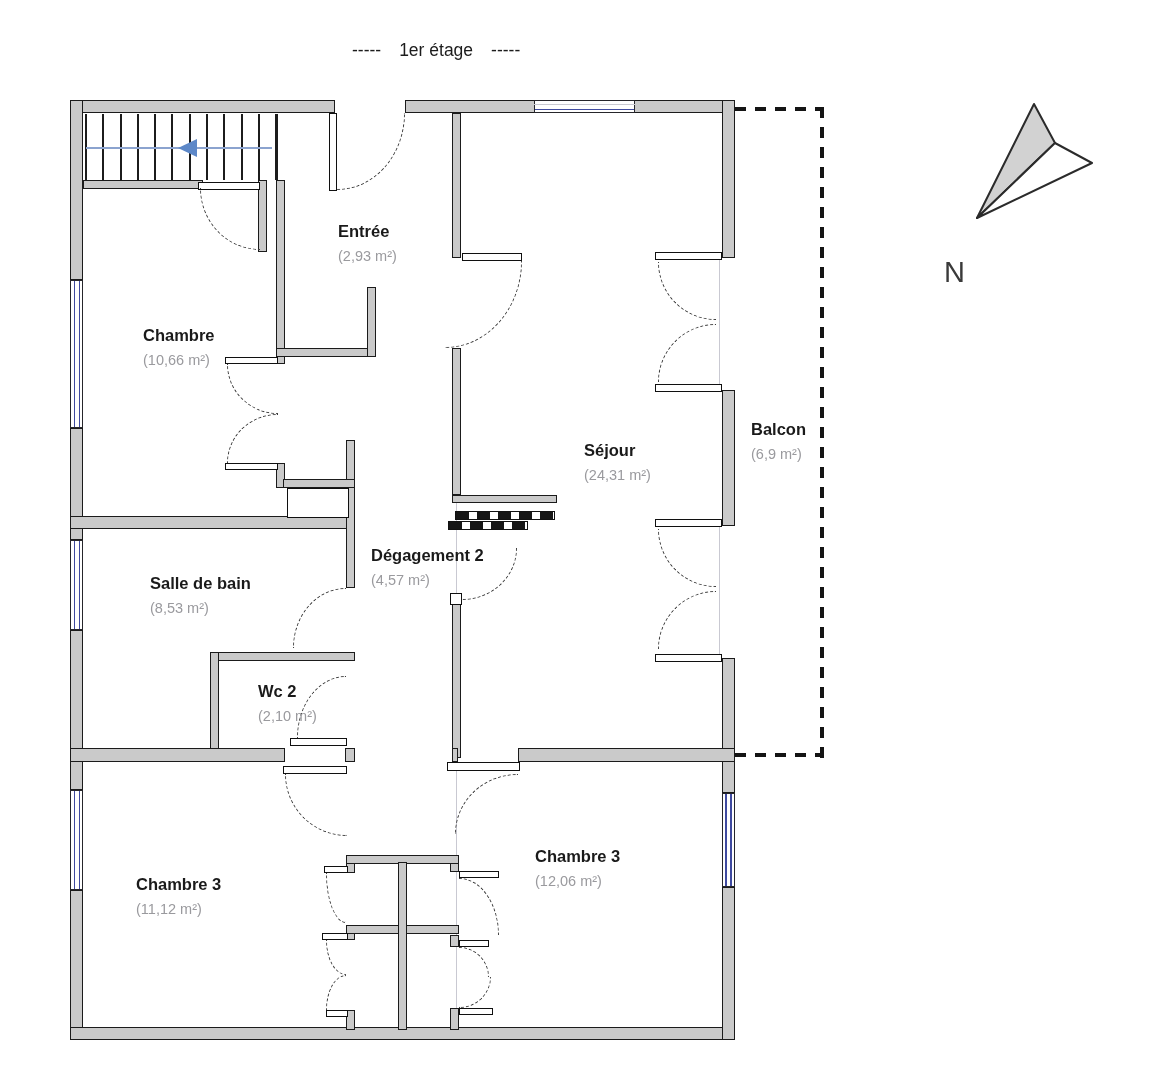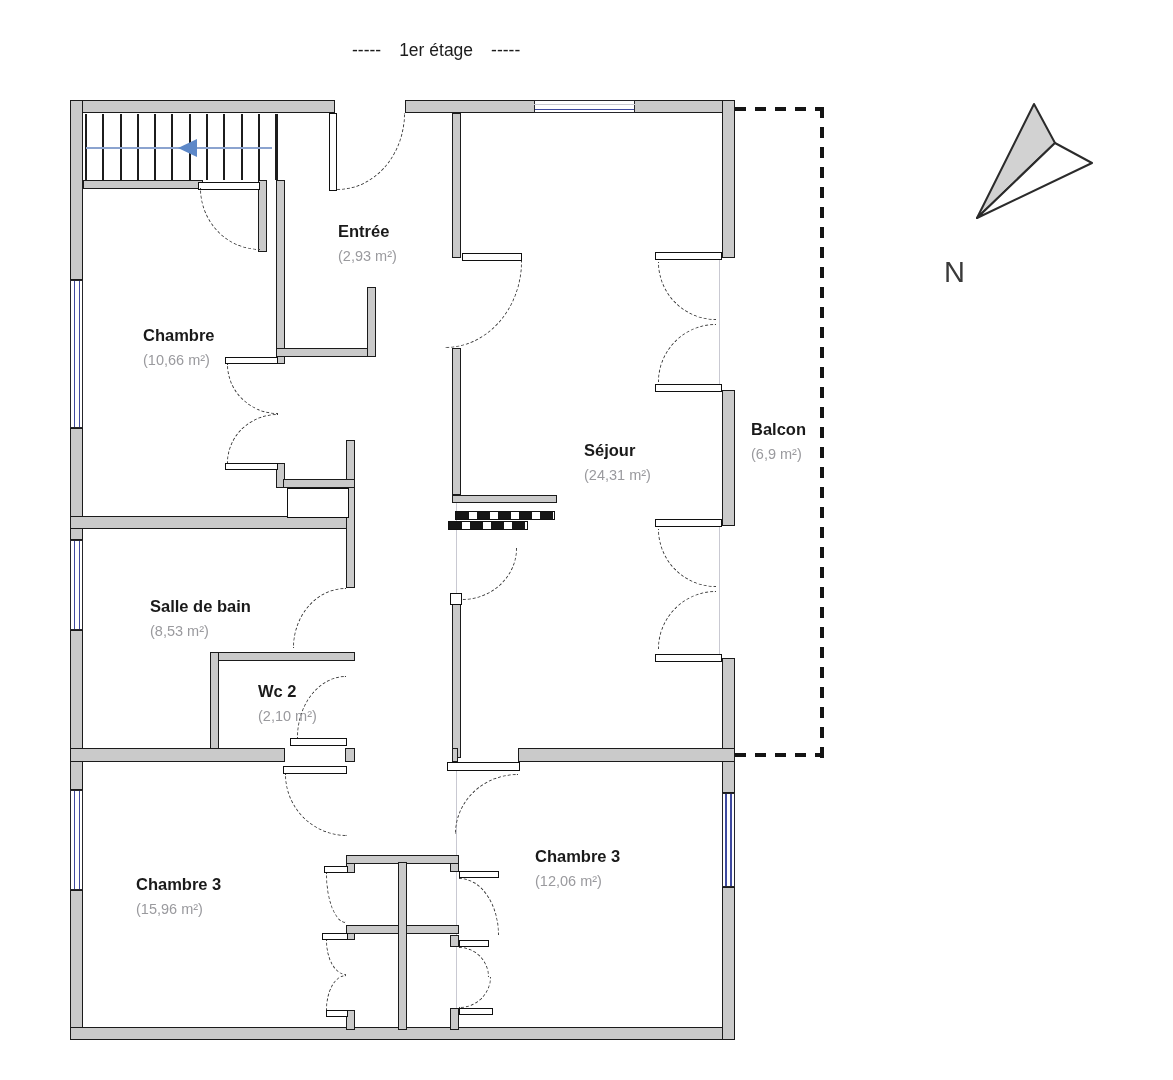--- a/index.html
+++ b/index.html
@@ -172,6 +172,10 @@
     <span>Salle de bain</span>
     <span class="area">(8,53 m²)</span>
   </div>
+  <div class="room-label" style="left:371px;top:543px">
+    <span>Dégagement 2</span>
+    <span class="area">(4,57 m²)</span>
+  </div>
   <div class="room-label" style="left:258px;top:679px">
     <span>Wc 2</span>
     <span class="area">(2,10 m²)</span>

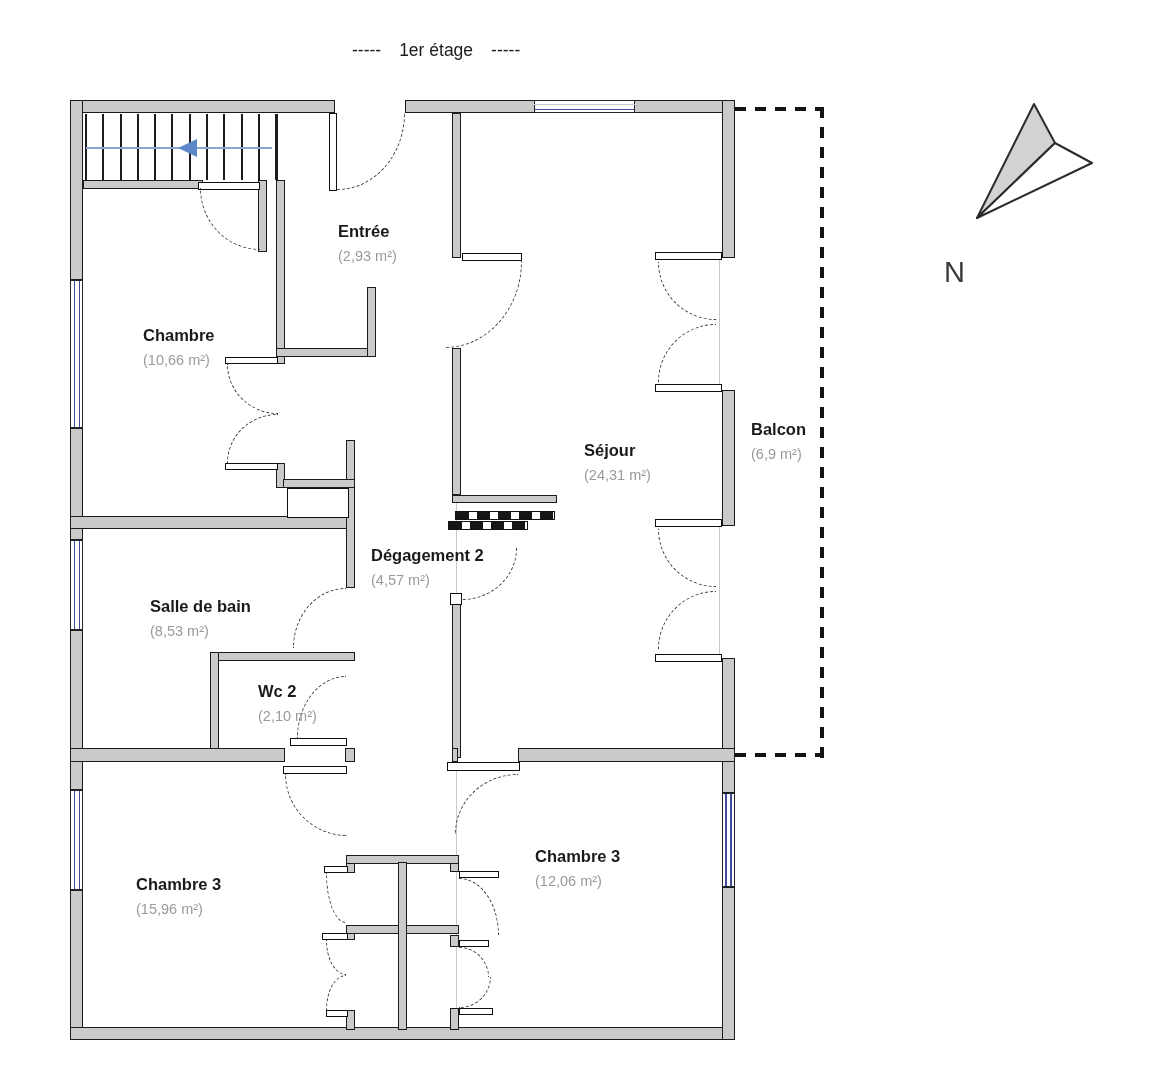--- a/index.html
+++ b/index.html
@@ -168,7 +168,7 @@
     <span>Balcon</span>
     <span class="area">(6,9 m²)</span>
   </div>
-  <div class="room-label" style="left:150px;top:594px">
+  <div class="room-label" style="left:150px;top:571px">
     <span>Salle de bain</span>
     <span class="area">(8,53 m²)</span>
   </div>

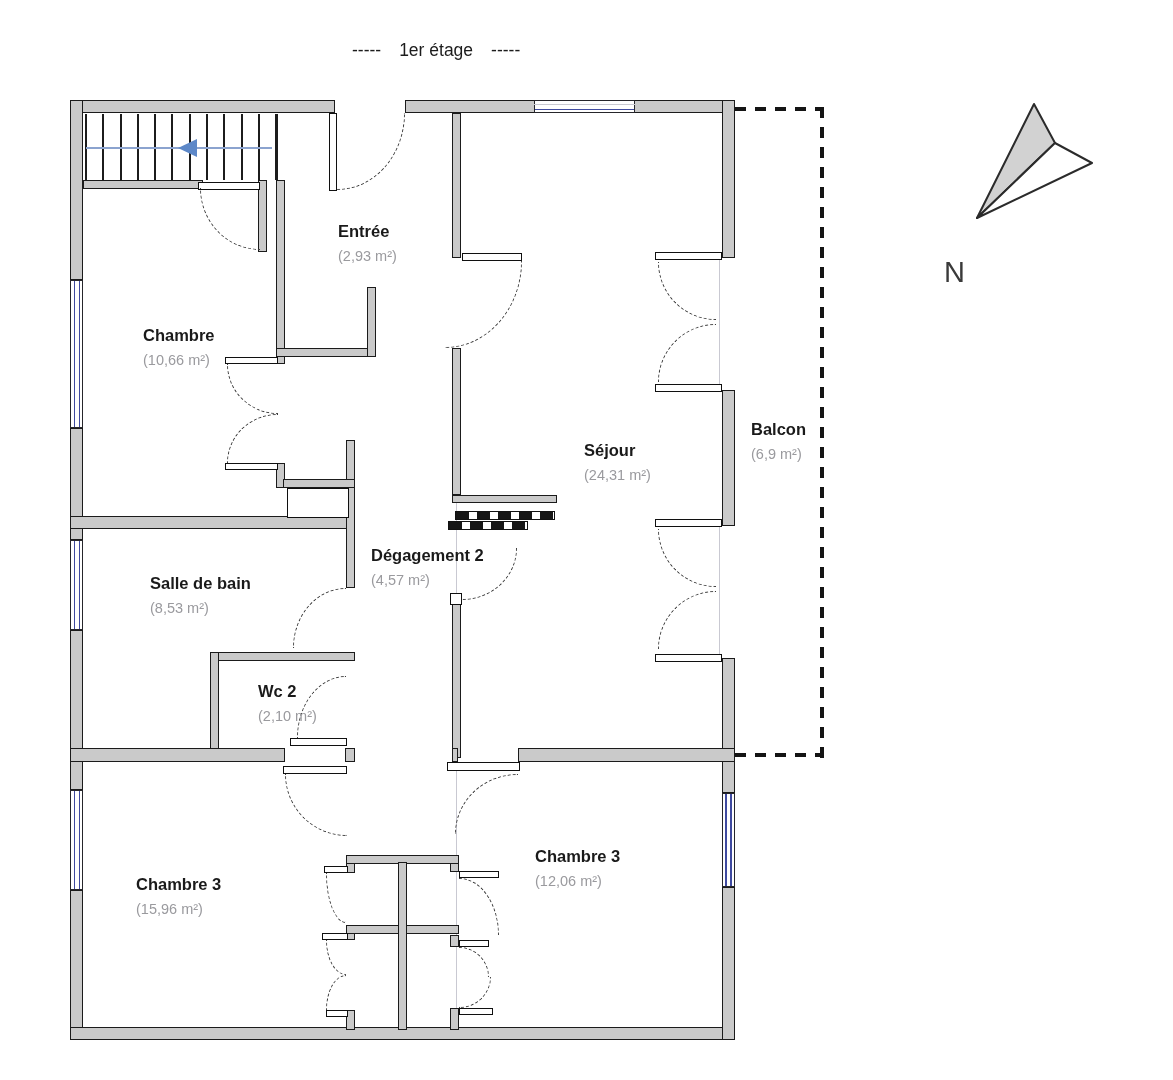--- a/index.html
+++ b/index.html
@@ -182,7 +182,7 @@
   </div>
   <div class="room-label" style="left:136px;top:872px">
     <span>Chambre 3</span>
-    <span class="area">(15,96 m²)</span>
+    <span class="area">(11,12 m²)</span>
   </div>
   <div class="room-label" style="left:535px;top:844px">
     <span>Chambre 3</span>

